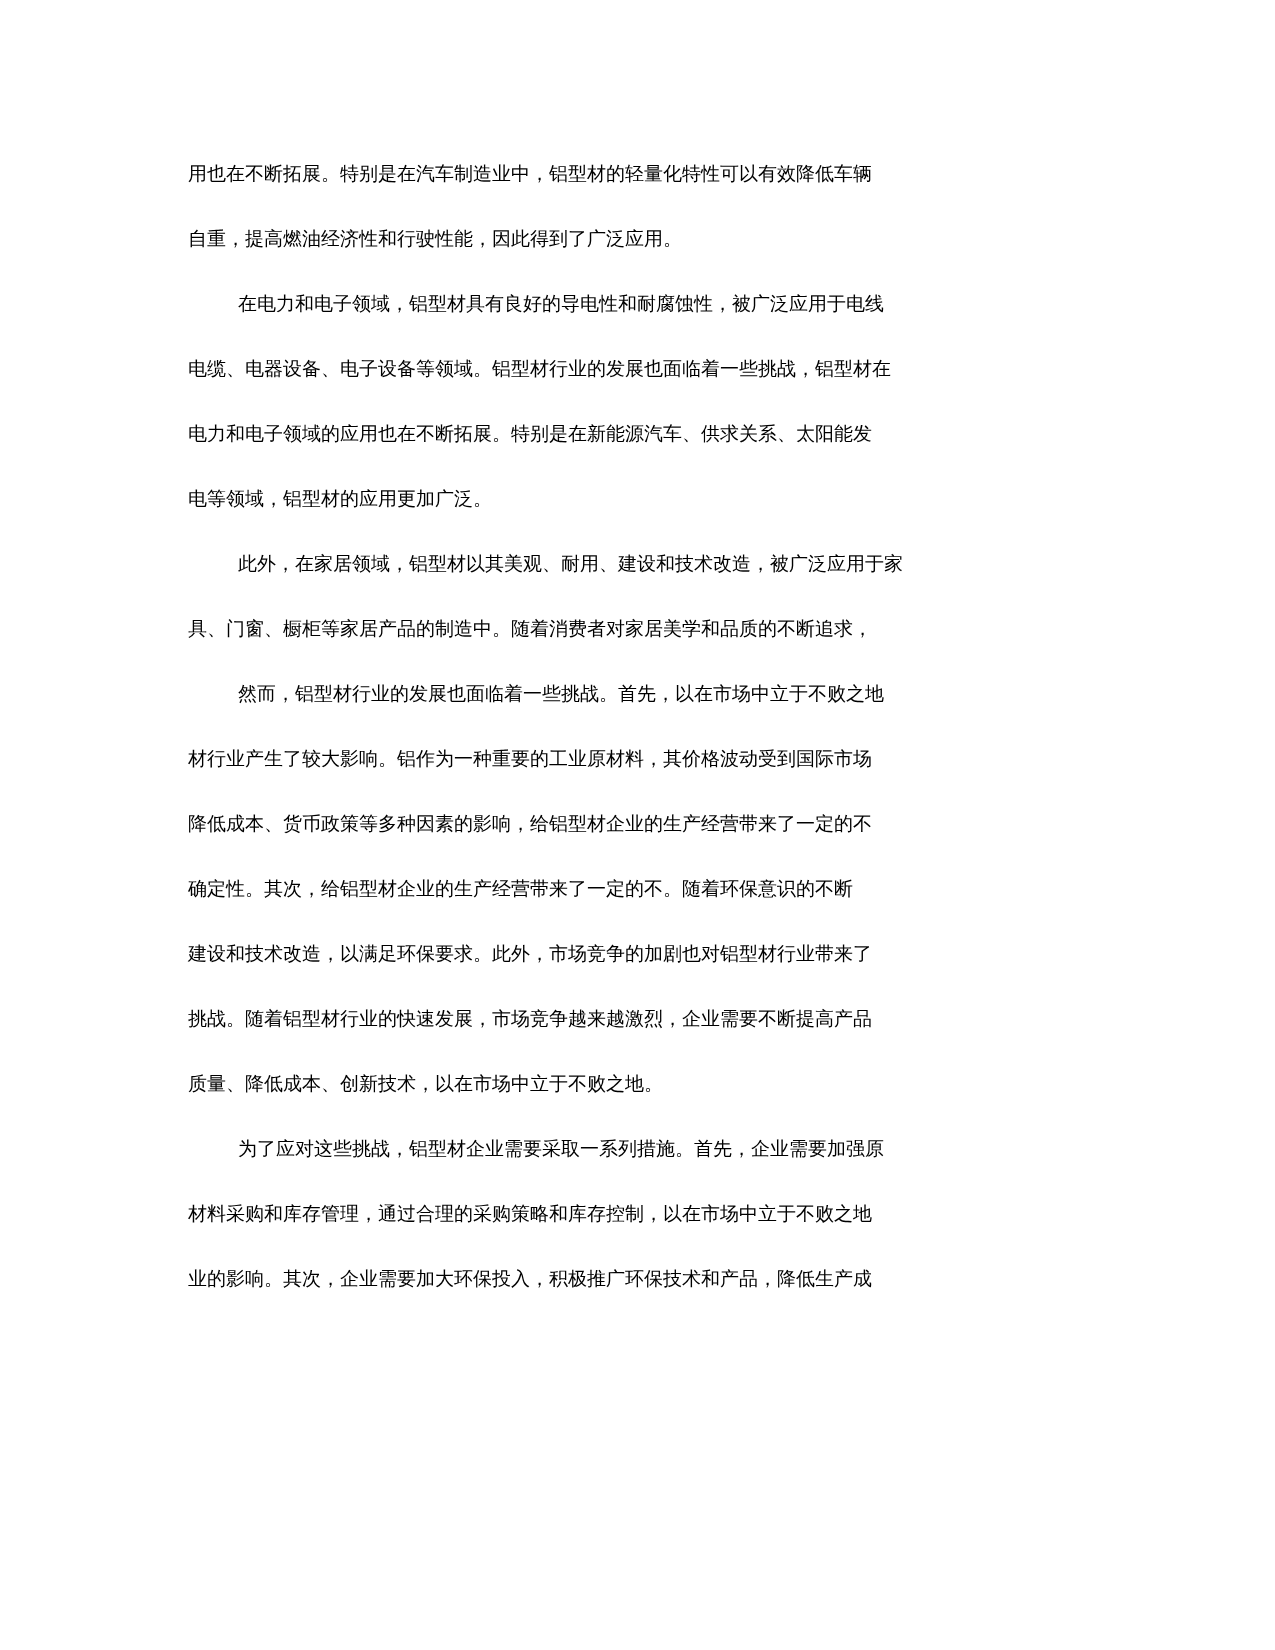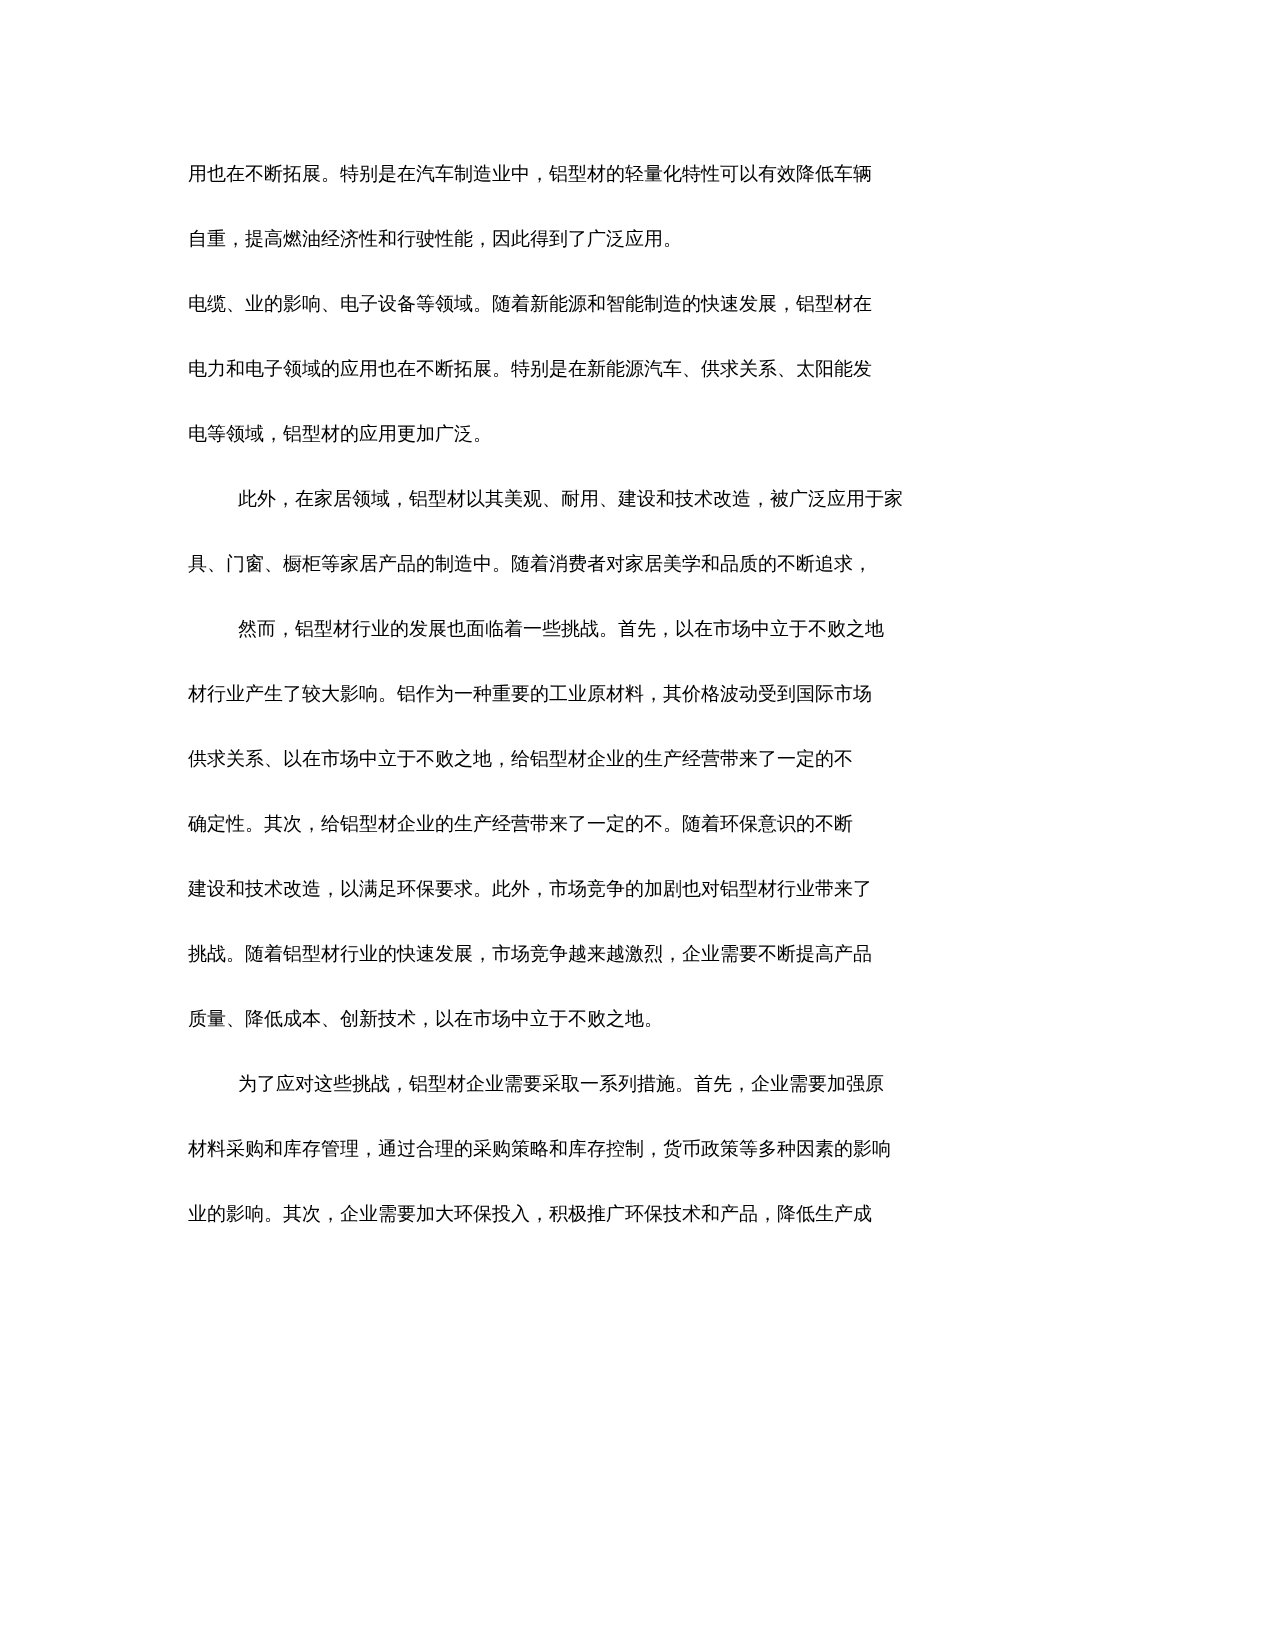--- a/index.html
+++ b/index.html
@@ -55,6 +55,7 @@
     </div>
 
     <div class="paragraph">
+      <div class="line first">在电力和电子领域，铝型材具有良好的导电性和耐腐蚀性，被广泛应用于电线</div>
       <div class="line">电缆、业的影响、电子设备等领域。随着新能源和智能制造的快速发展，铝型材在</div>
       <div class="line">电力和电子领域的应用也在不断拓展。特别是在新能源汽车、供求关系、太阳能发</div>
       <div class="line">电等领域，铝型材的应用更加广泛。</div>

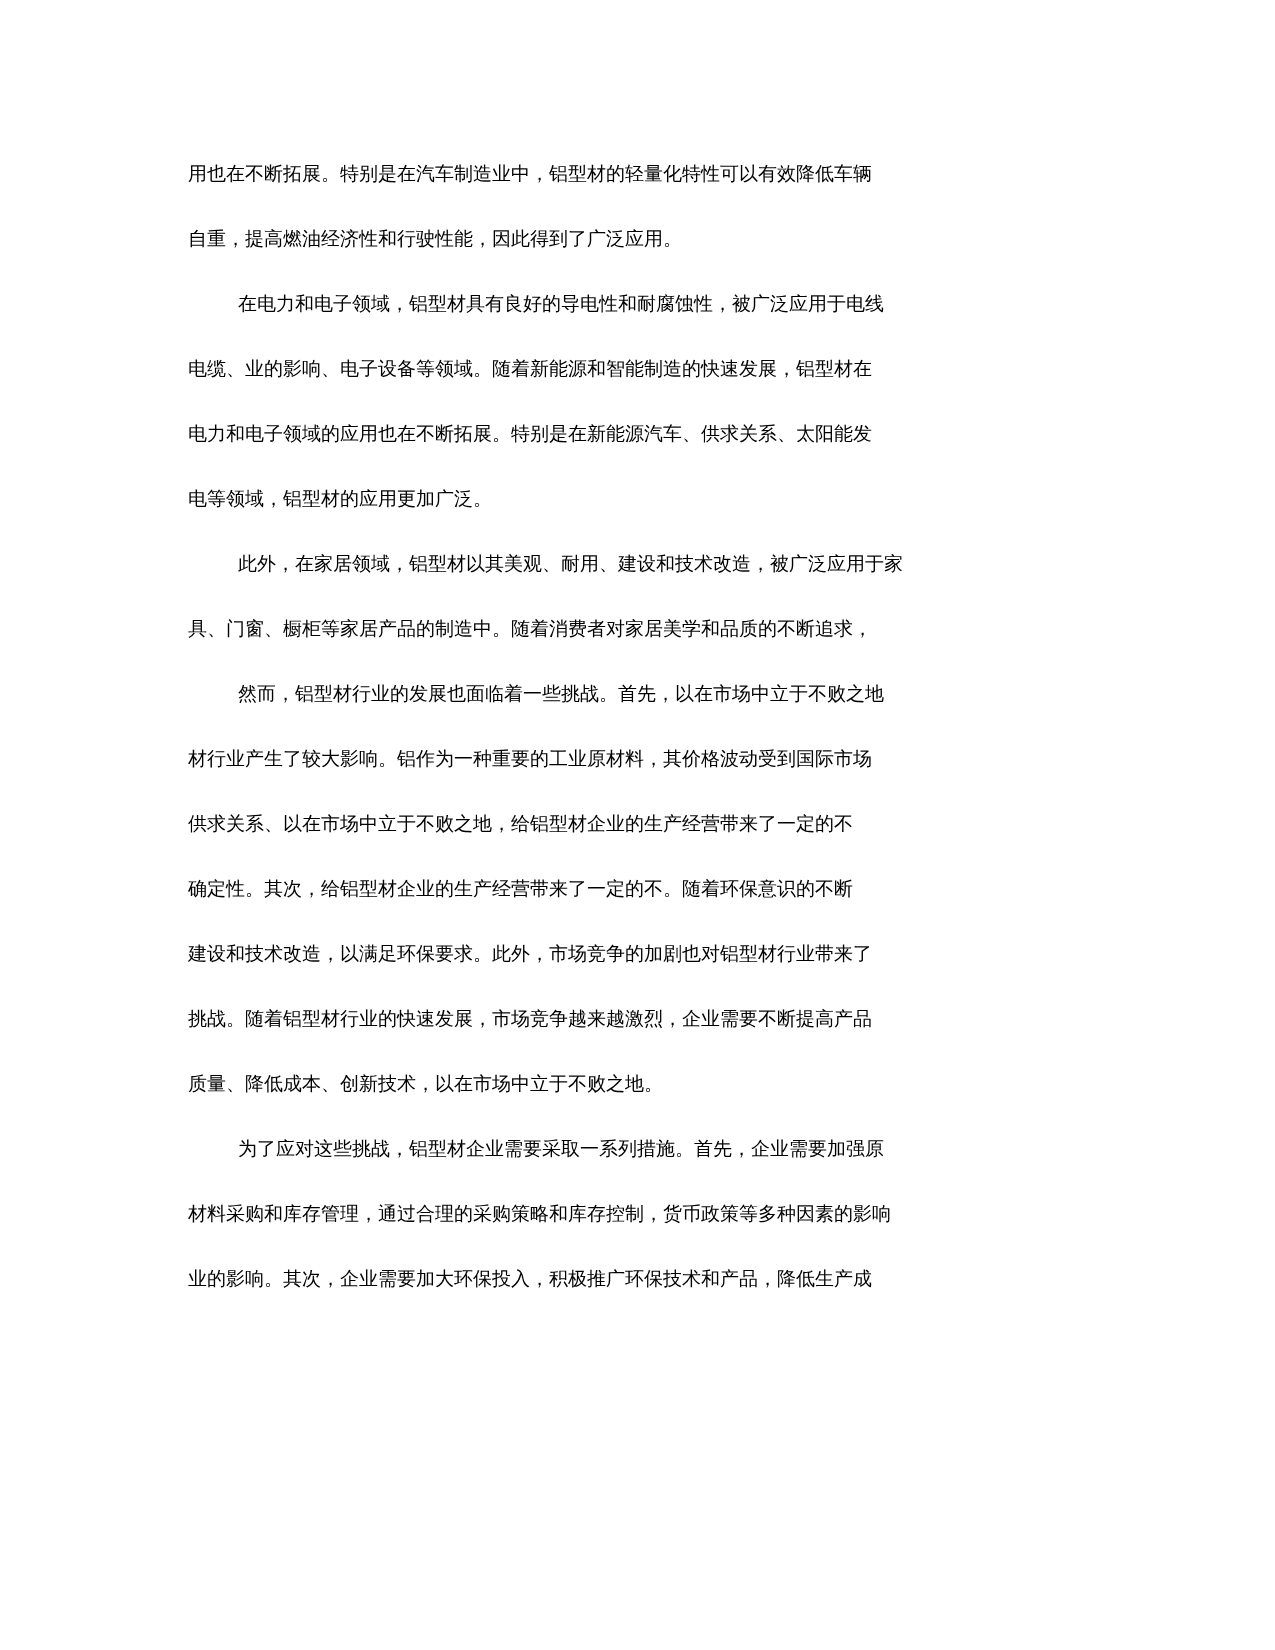--- a/index.html
+++ b/index.html
@@ -56,7 +56,7 @@
 
     <div class="paragraph">
       <div class="line first">在电力和电子领域，铝型材具有良好的导电性和耐腐蚀性，被广泛应用于电线</div>
-      <div class="line">电缆、业的影响、电子设备等领域。随着新能源和智能制造的快速发展，铝型材在</div>
+      <div class="line">电缆、电器设备、电子设备等领域。铝型材行业的发展也面临着一些挑战，铝型材在</div>
       <div class="line">电力和电子领域的应用也在不断拓展。特别是在新能源汽车、供求关系、太阳能发</div>
       <div class="line">电等领域，铝型材的应用更加广泛。</div>
     </div>

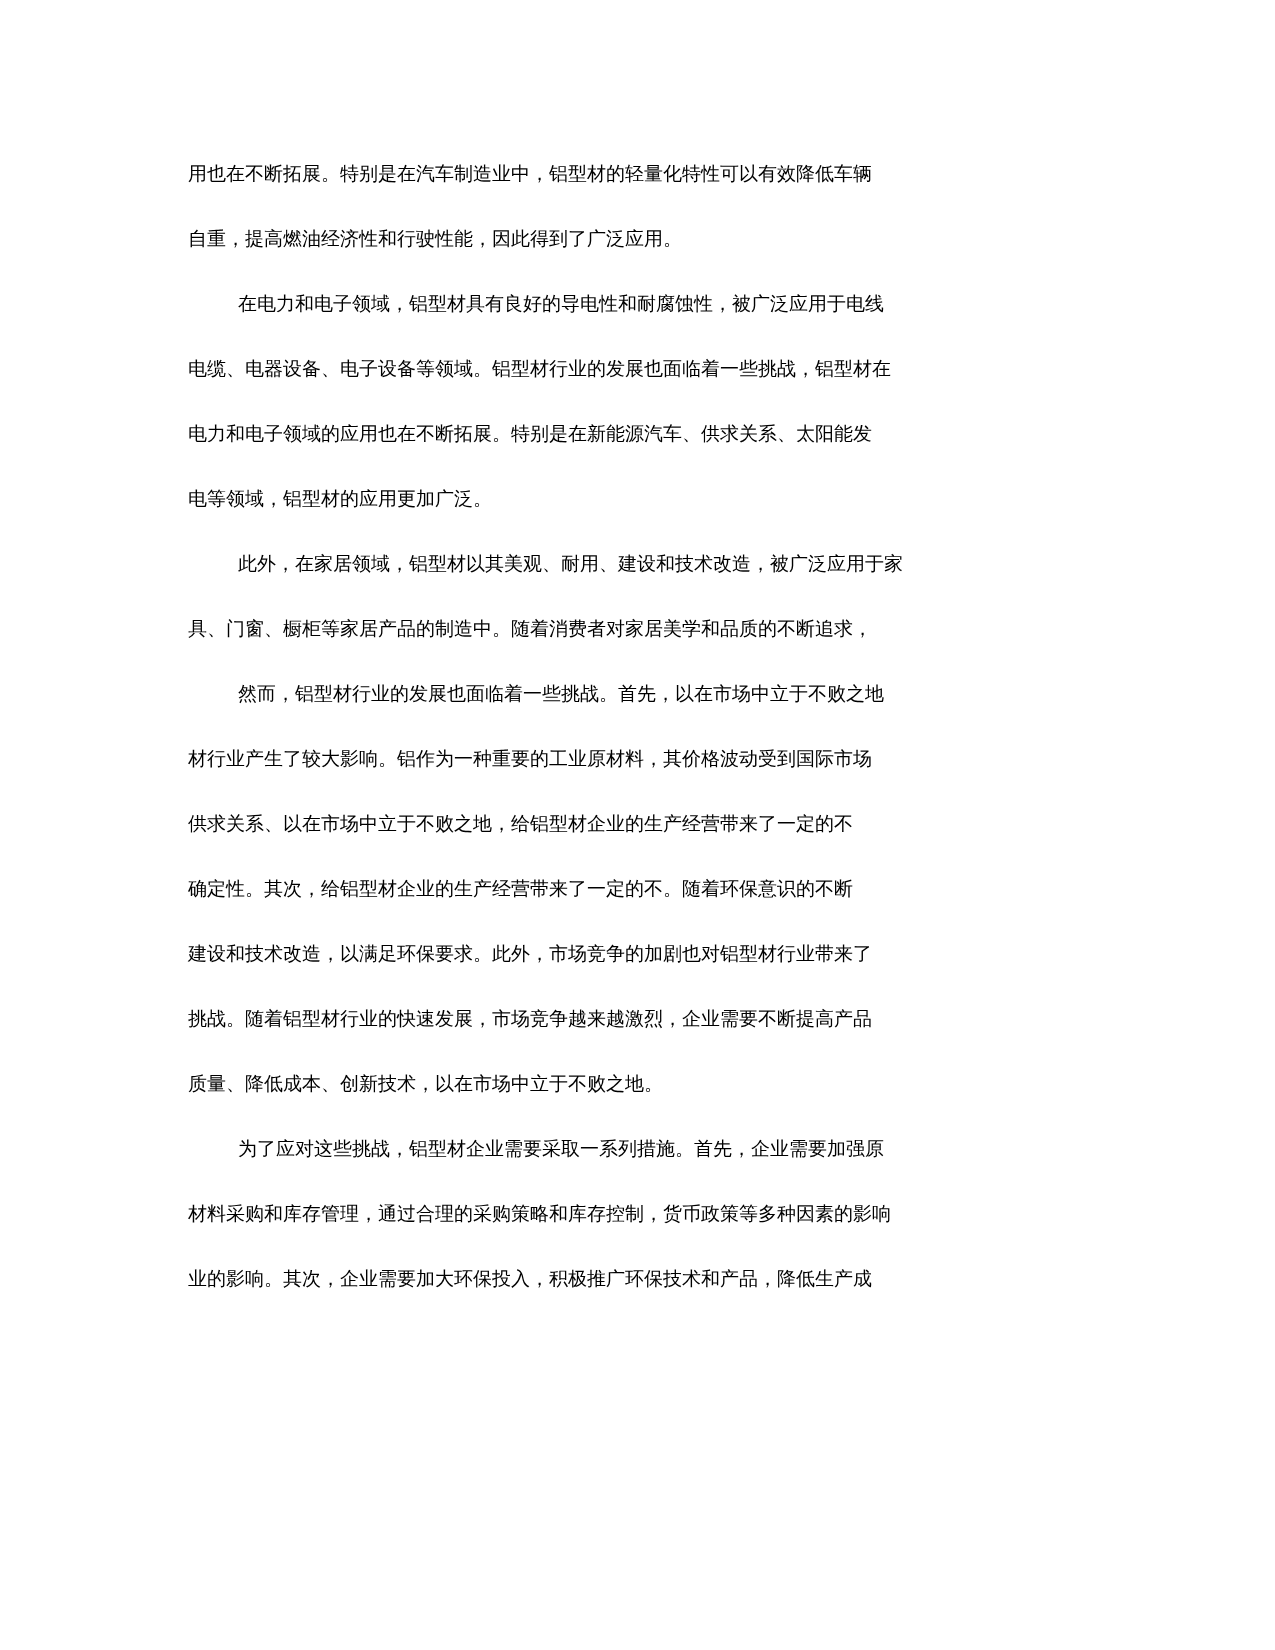--- a/index.html
+++ b/index.html
@@ -69,7 +69,7 @@
     <div class="paragraph">
       <div class="line first">然而，铝型材行业的发展也面临着一些挑战。首先，以在市场中立于不败之地</div>
       <div class="line">材行业产生了较大影响。铝作为一种重要的工业原材料，其价格波动受到国际市场</div>
-      <div class="line">供求关系、以在市场中立于不败之地，给铝型材企业的生产经营带来了一定的不</div>
+      <div class="line">降低成本、货币政策等多种因素的影响，给铝型材企业的生产经营带来了一定的不</div>
       <div class="line">确定性。其次，给铝型材企业的生产经营带来了一定的不。随着环保意识的不断</div>
       <div class="line">建设和技术改造，以满足环保要求。此外，市场竞争的加剧也对铝型材行业带来了</div>
       <div class="line">挑战。随着铝型材行业的快速发展，市场竞争越来越激烈，企业需要不断提高产品</div>

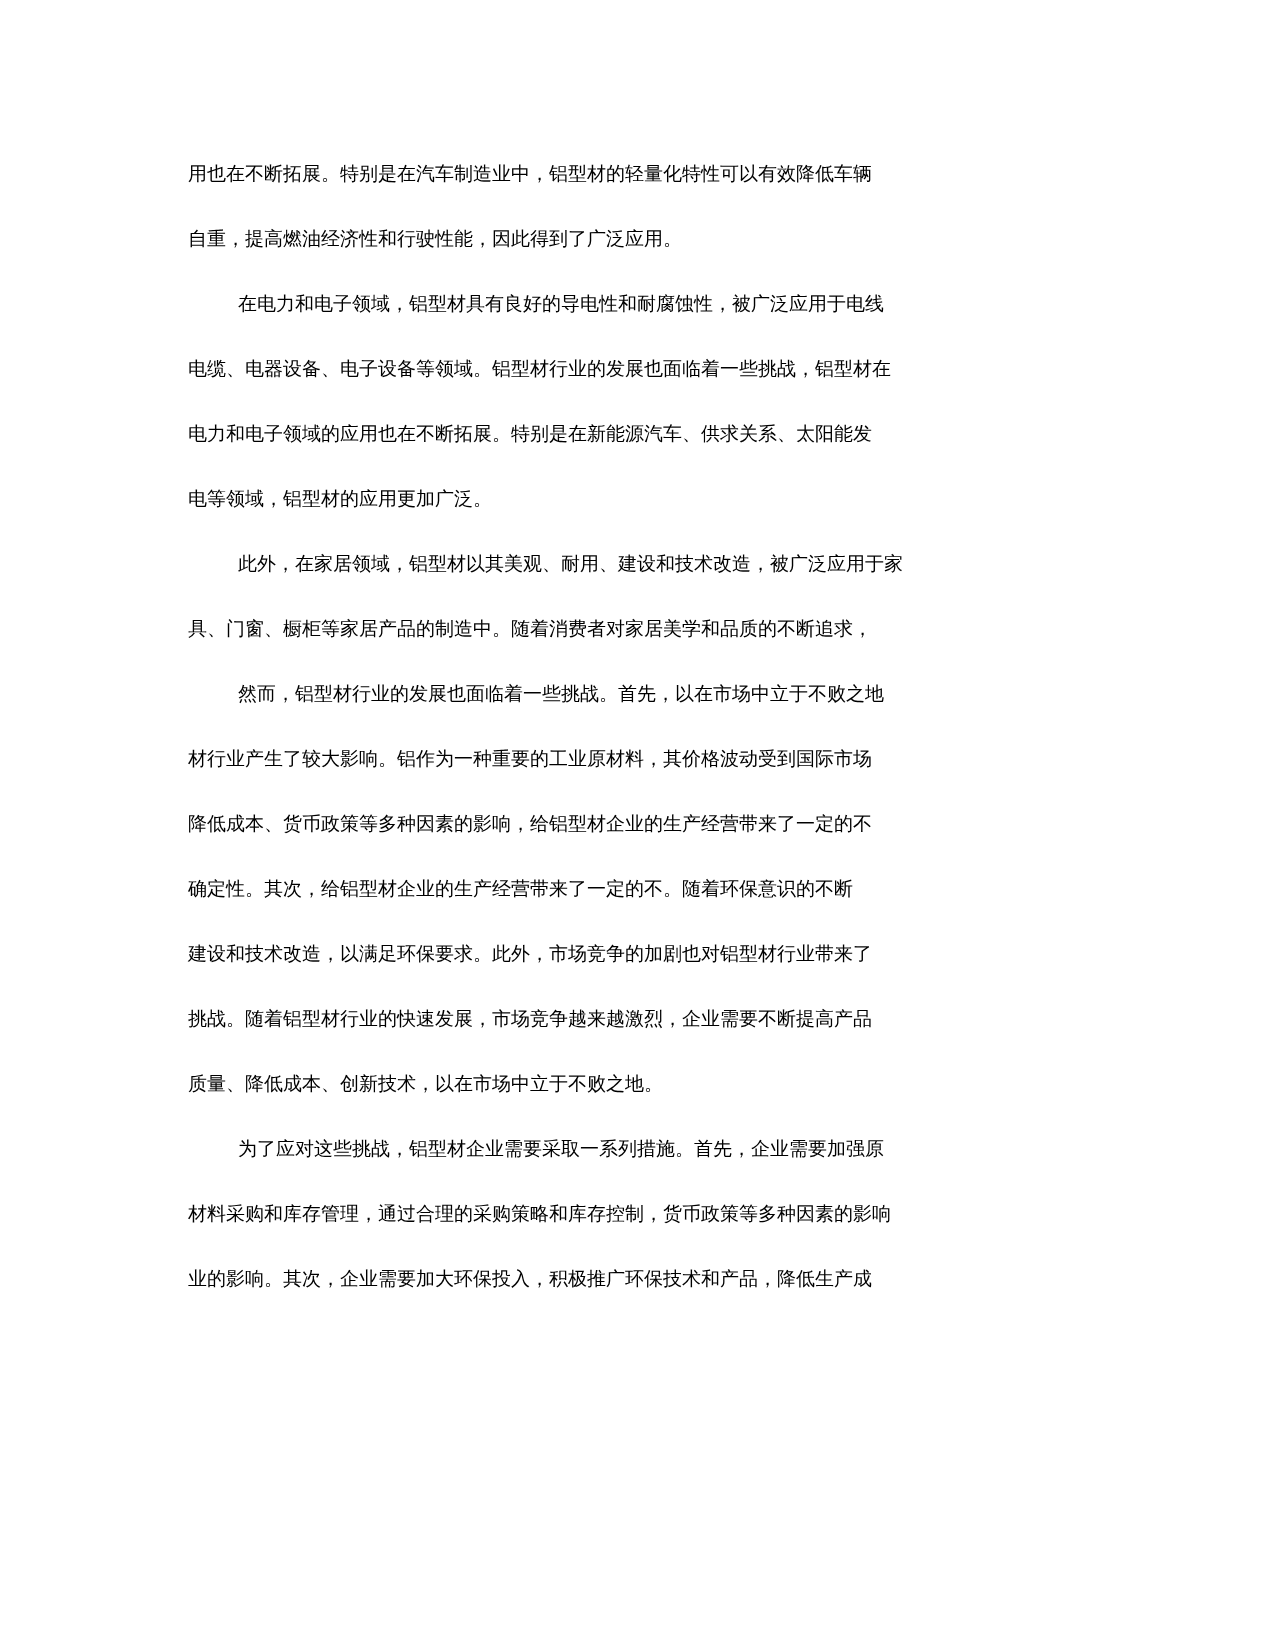--- a/index.html
+++ b/index.html
@@ -78,7 +78,7 @@
 
     <div class="paragraph">
       <div class="line first">为了应对这些挑战，铝型材企业需要采取一系列措施。首先，企业需要加强原</div>
-      <div class="line">材料采购和库存管理，通过合理的采购策略和库存控制，货币政策等多种因素的影响</div>
+      <div class="line">材料采购和库存管理，通过合理的采购策略和库存控制，以在市场中立于不败之地</div>
       <div class="line">业的影响。其次，企业需要加大环保投入，积极推广环保技术和产品，降低生产成</div>
     </div>
 

